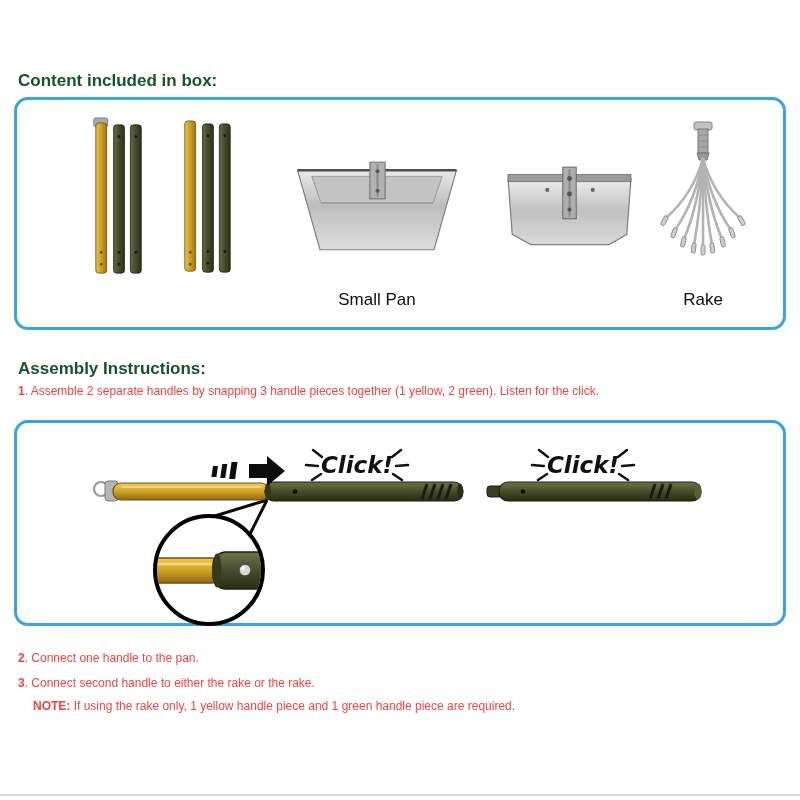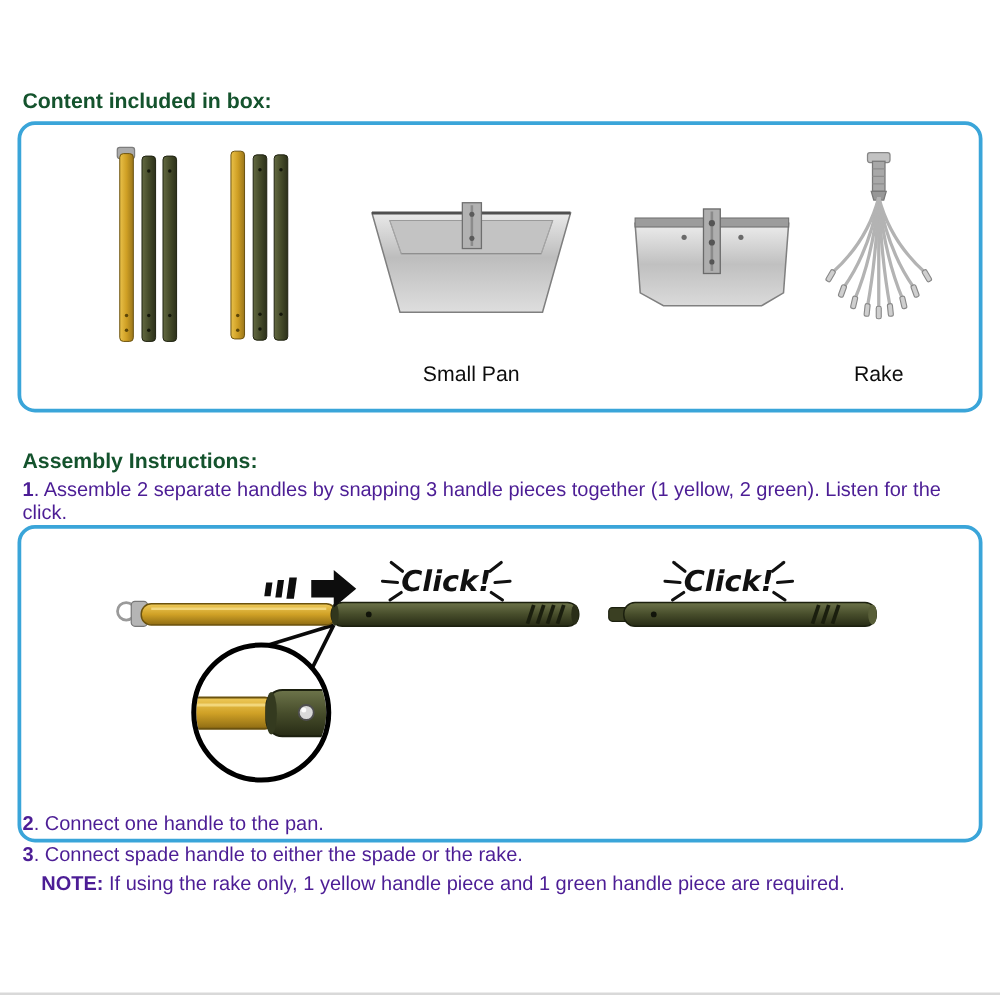--- a/index.html
+++ b/index.html
@@ -21,7 +21,7 @@
   .caption b { font-weight:bold; }
   .caption small { font-size:13px; }
 
-  .step { position:absolute; font-size:16px; color:#4c1d95; }
+  .step { position:absolute; font-size:12px; color:#ef4444; }
   .step b { font-weight:bold; }
   #step1 { left:18px; top:384px; width:760px; }
   #step2 { left:18px; top:651px; }

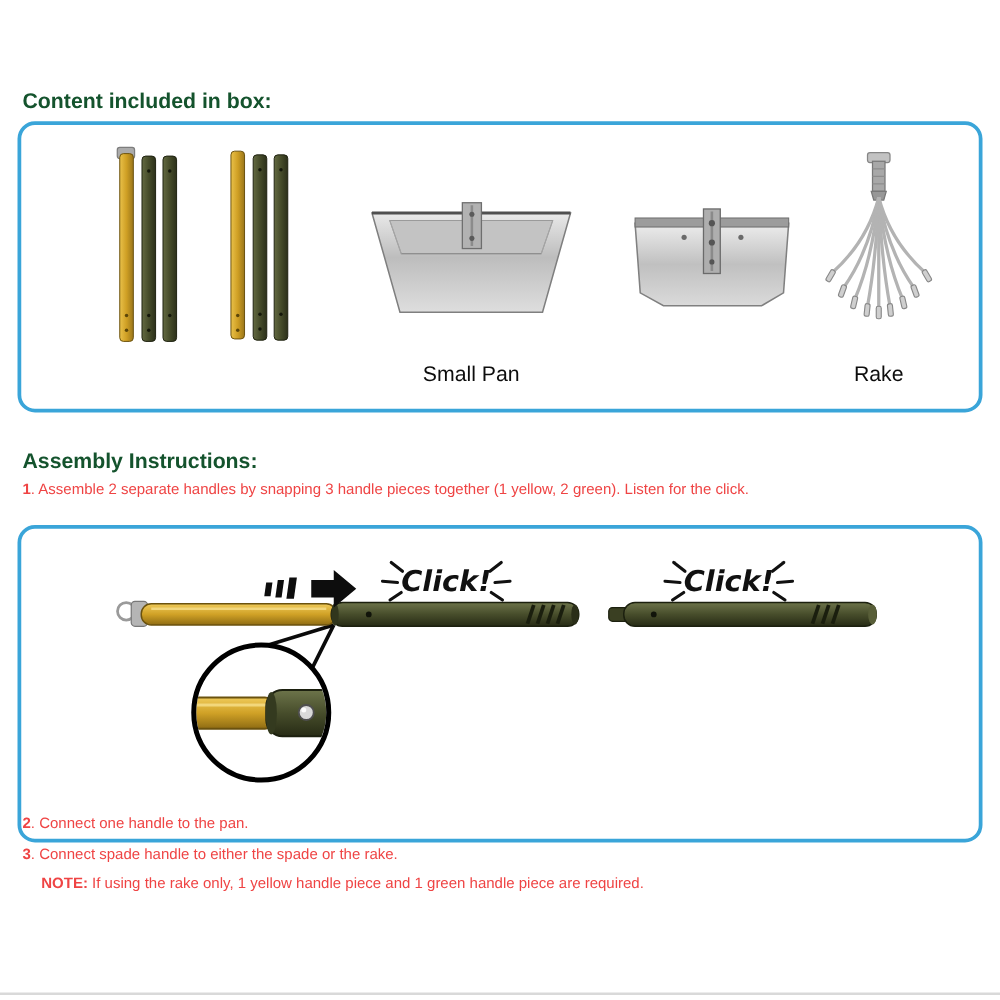--- a/index.html
+++ b/index.html
@@ -12,7 +12,7 @@
 
   .blue-box { position:absolute; border:3px solid #3aa5d9; border-radius:14px; background:#fff; }
   #content-box { left:14px; top:97px; width:772px; height:233px; }
-  #assembly-box { left:14px; top:420px; width:772px; height:254px; }
+  #assembly-box { left:14px; top:420px; width:772px; height:206px; }
 
   .item-art { position:absolute; }
   .item-art svg { display:block; width:100%; height:100%; }

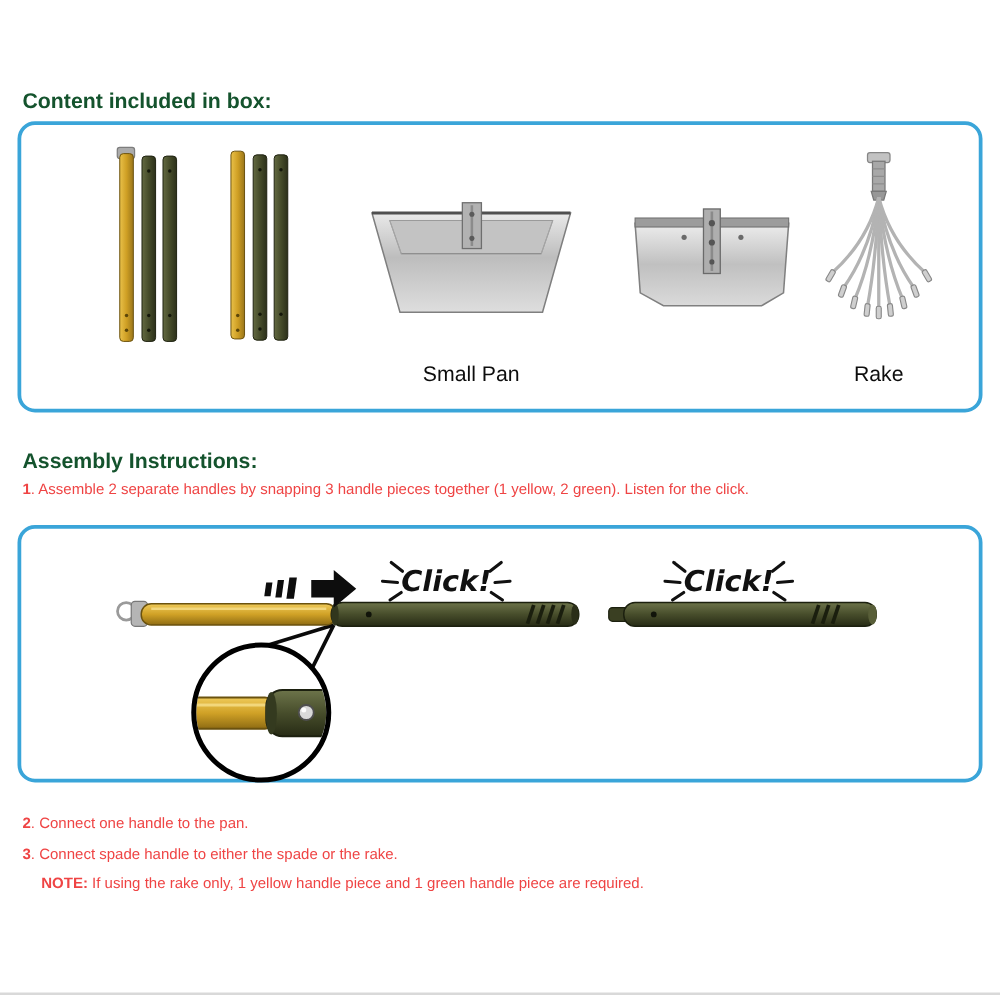--- a/index.html
+++ b/index.html
@@ -286,7 +286,7 @@
 
   <p class="step" id="step2"><b>2</b><span>. Connect one handle to the pan.</span></p>
 
-  <p class="step" id="step3"><b>3</b><span>. Connect spade handle to either the spade or the rake.</span></p>
+  <p class="step" id="step3"><b>3</b><span>. Connect second handle to either the rake or the rake.</span></p>
 
   <p class="step" id="note"><b>NOTE:</b><span> If using the rake only, 1 yellow handle piece and 1 green handle piece are required.</span></p>
 

